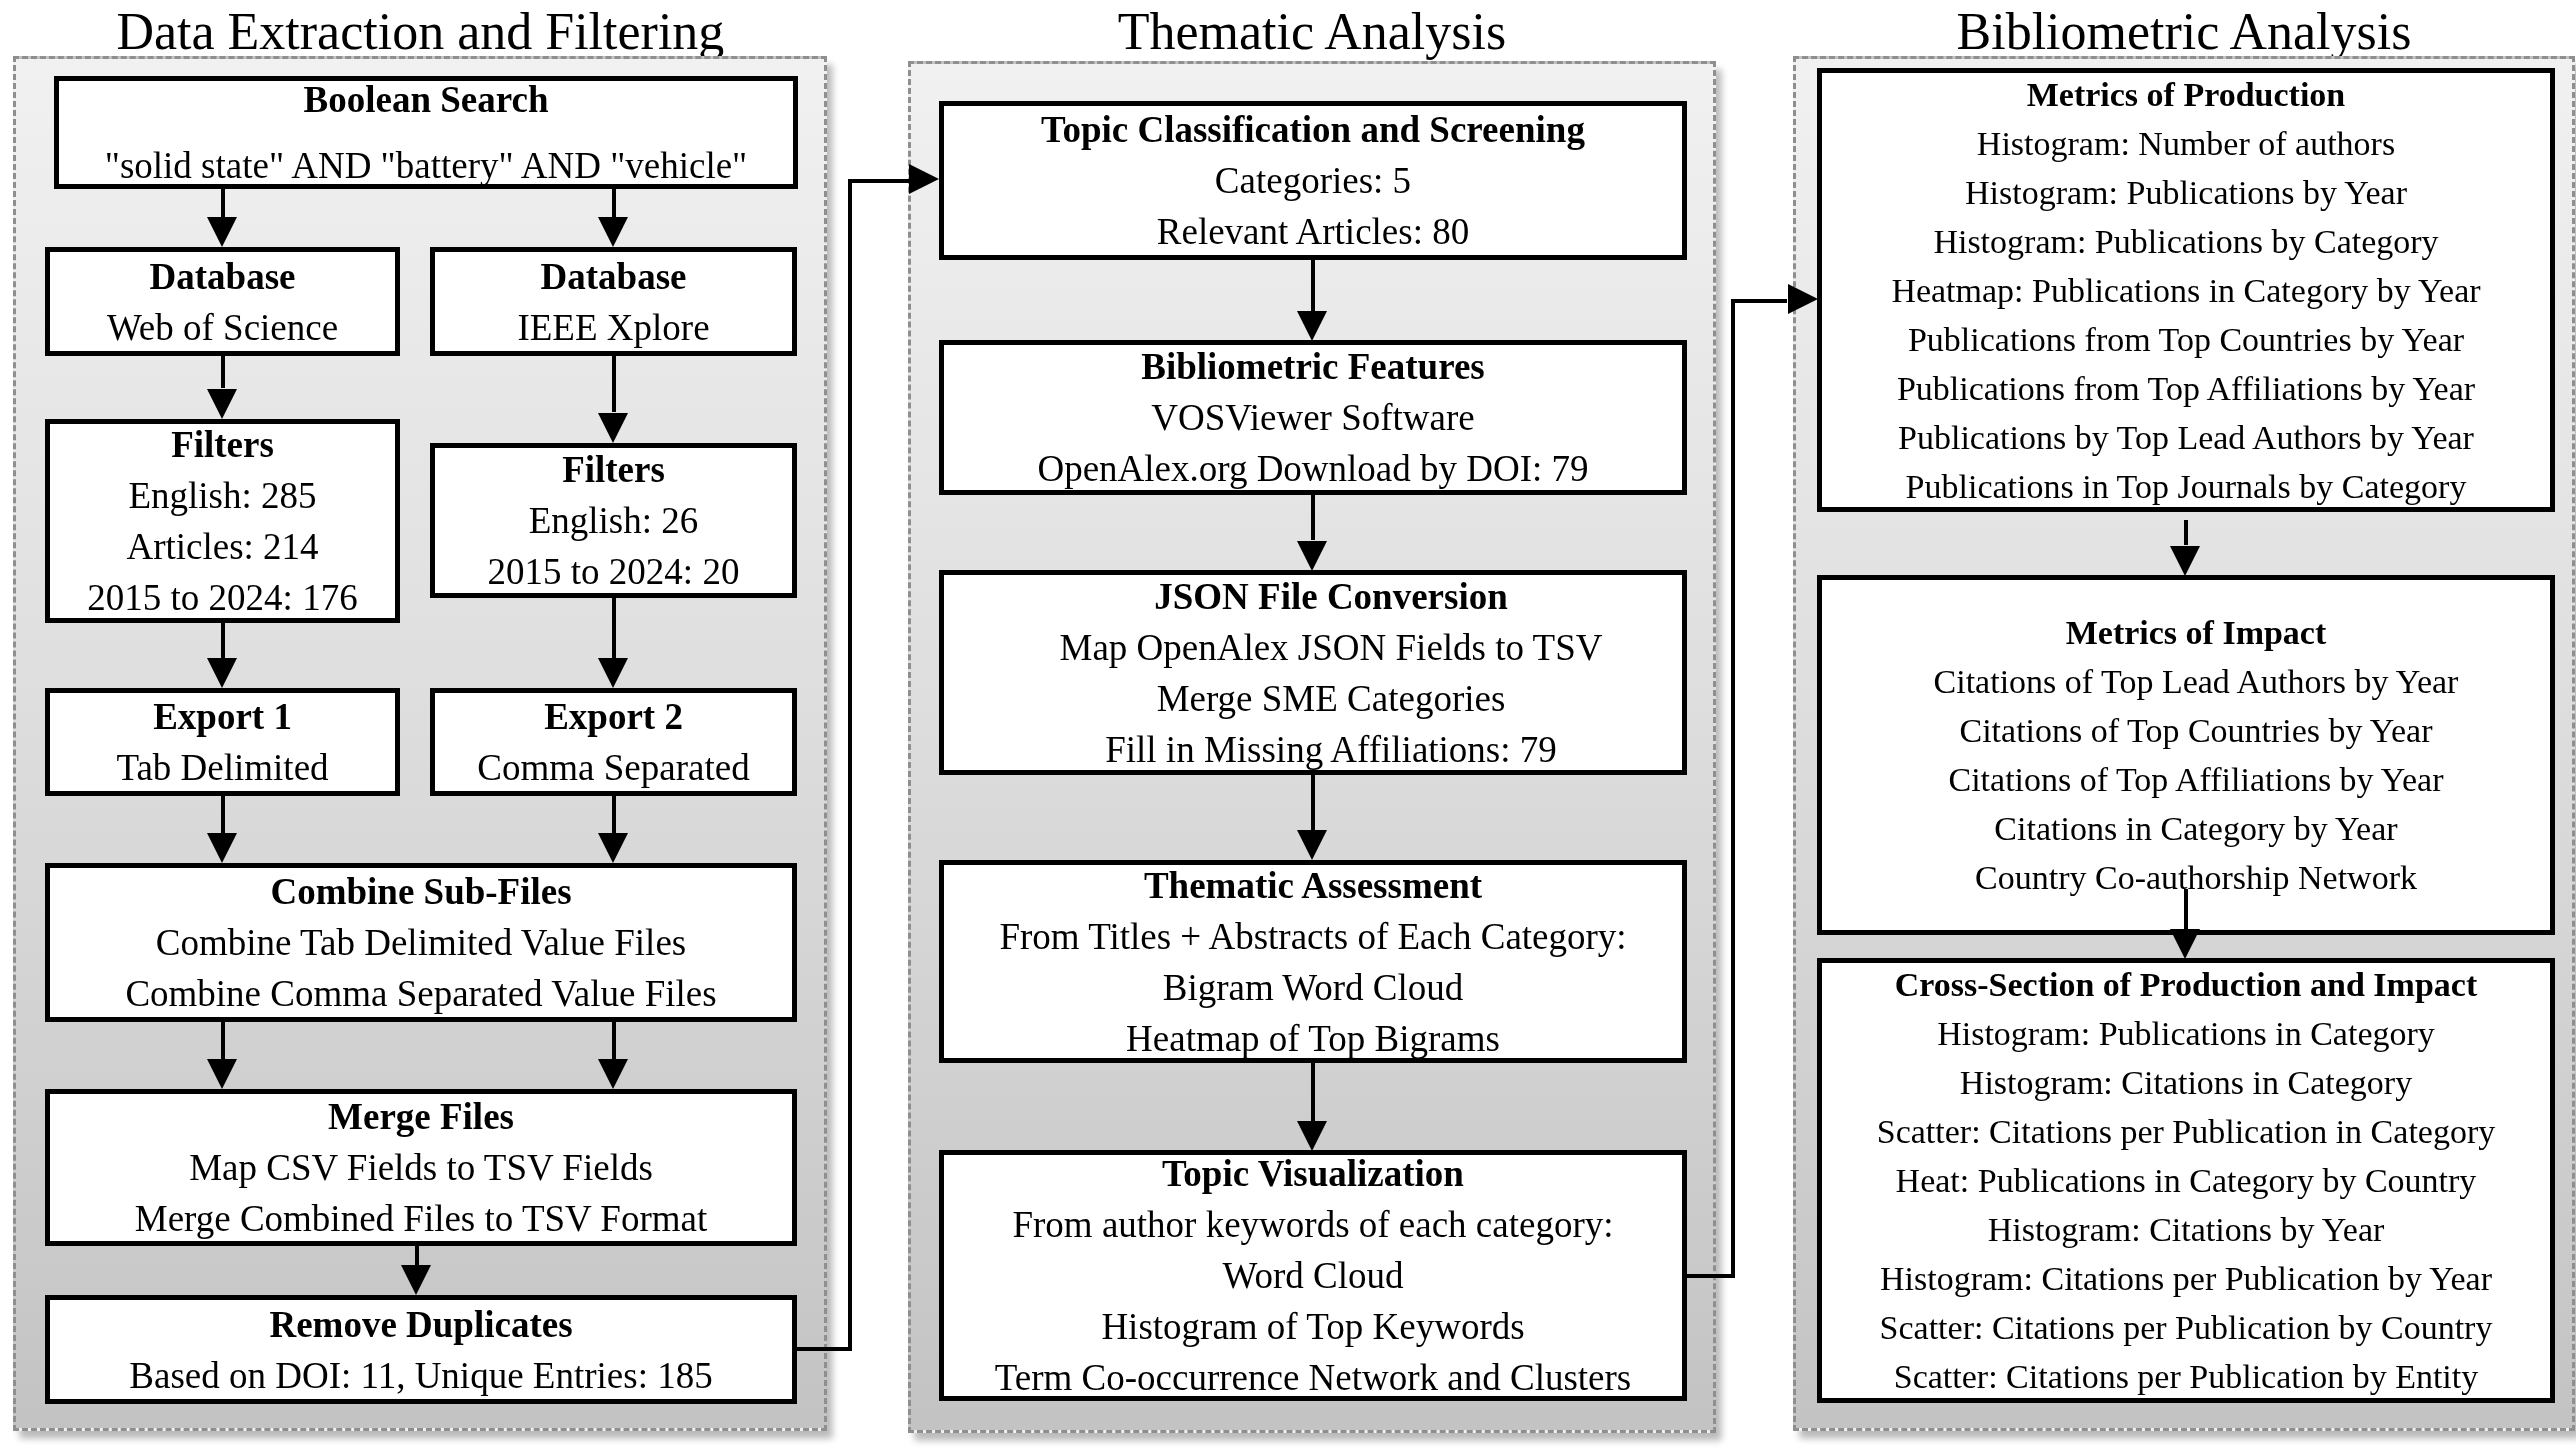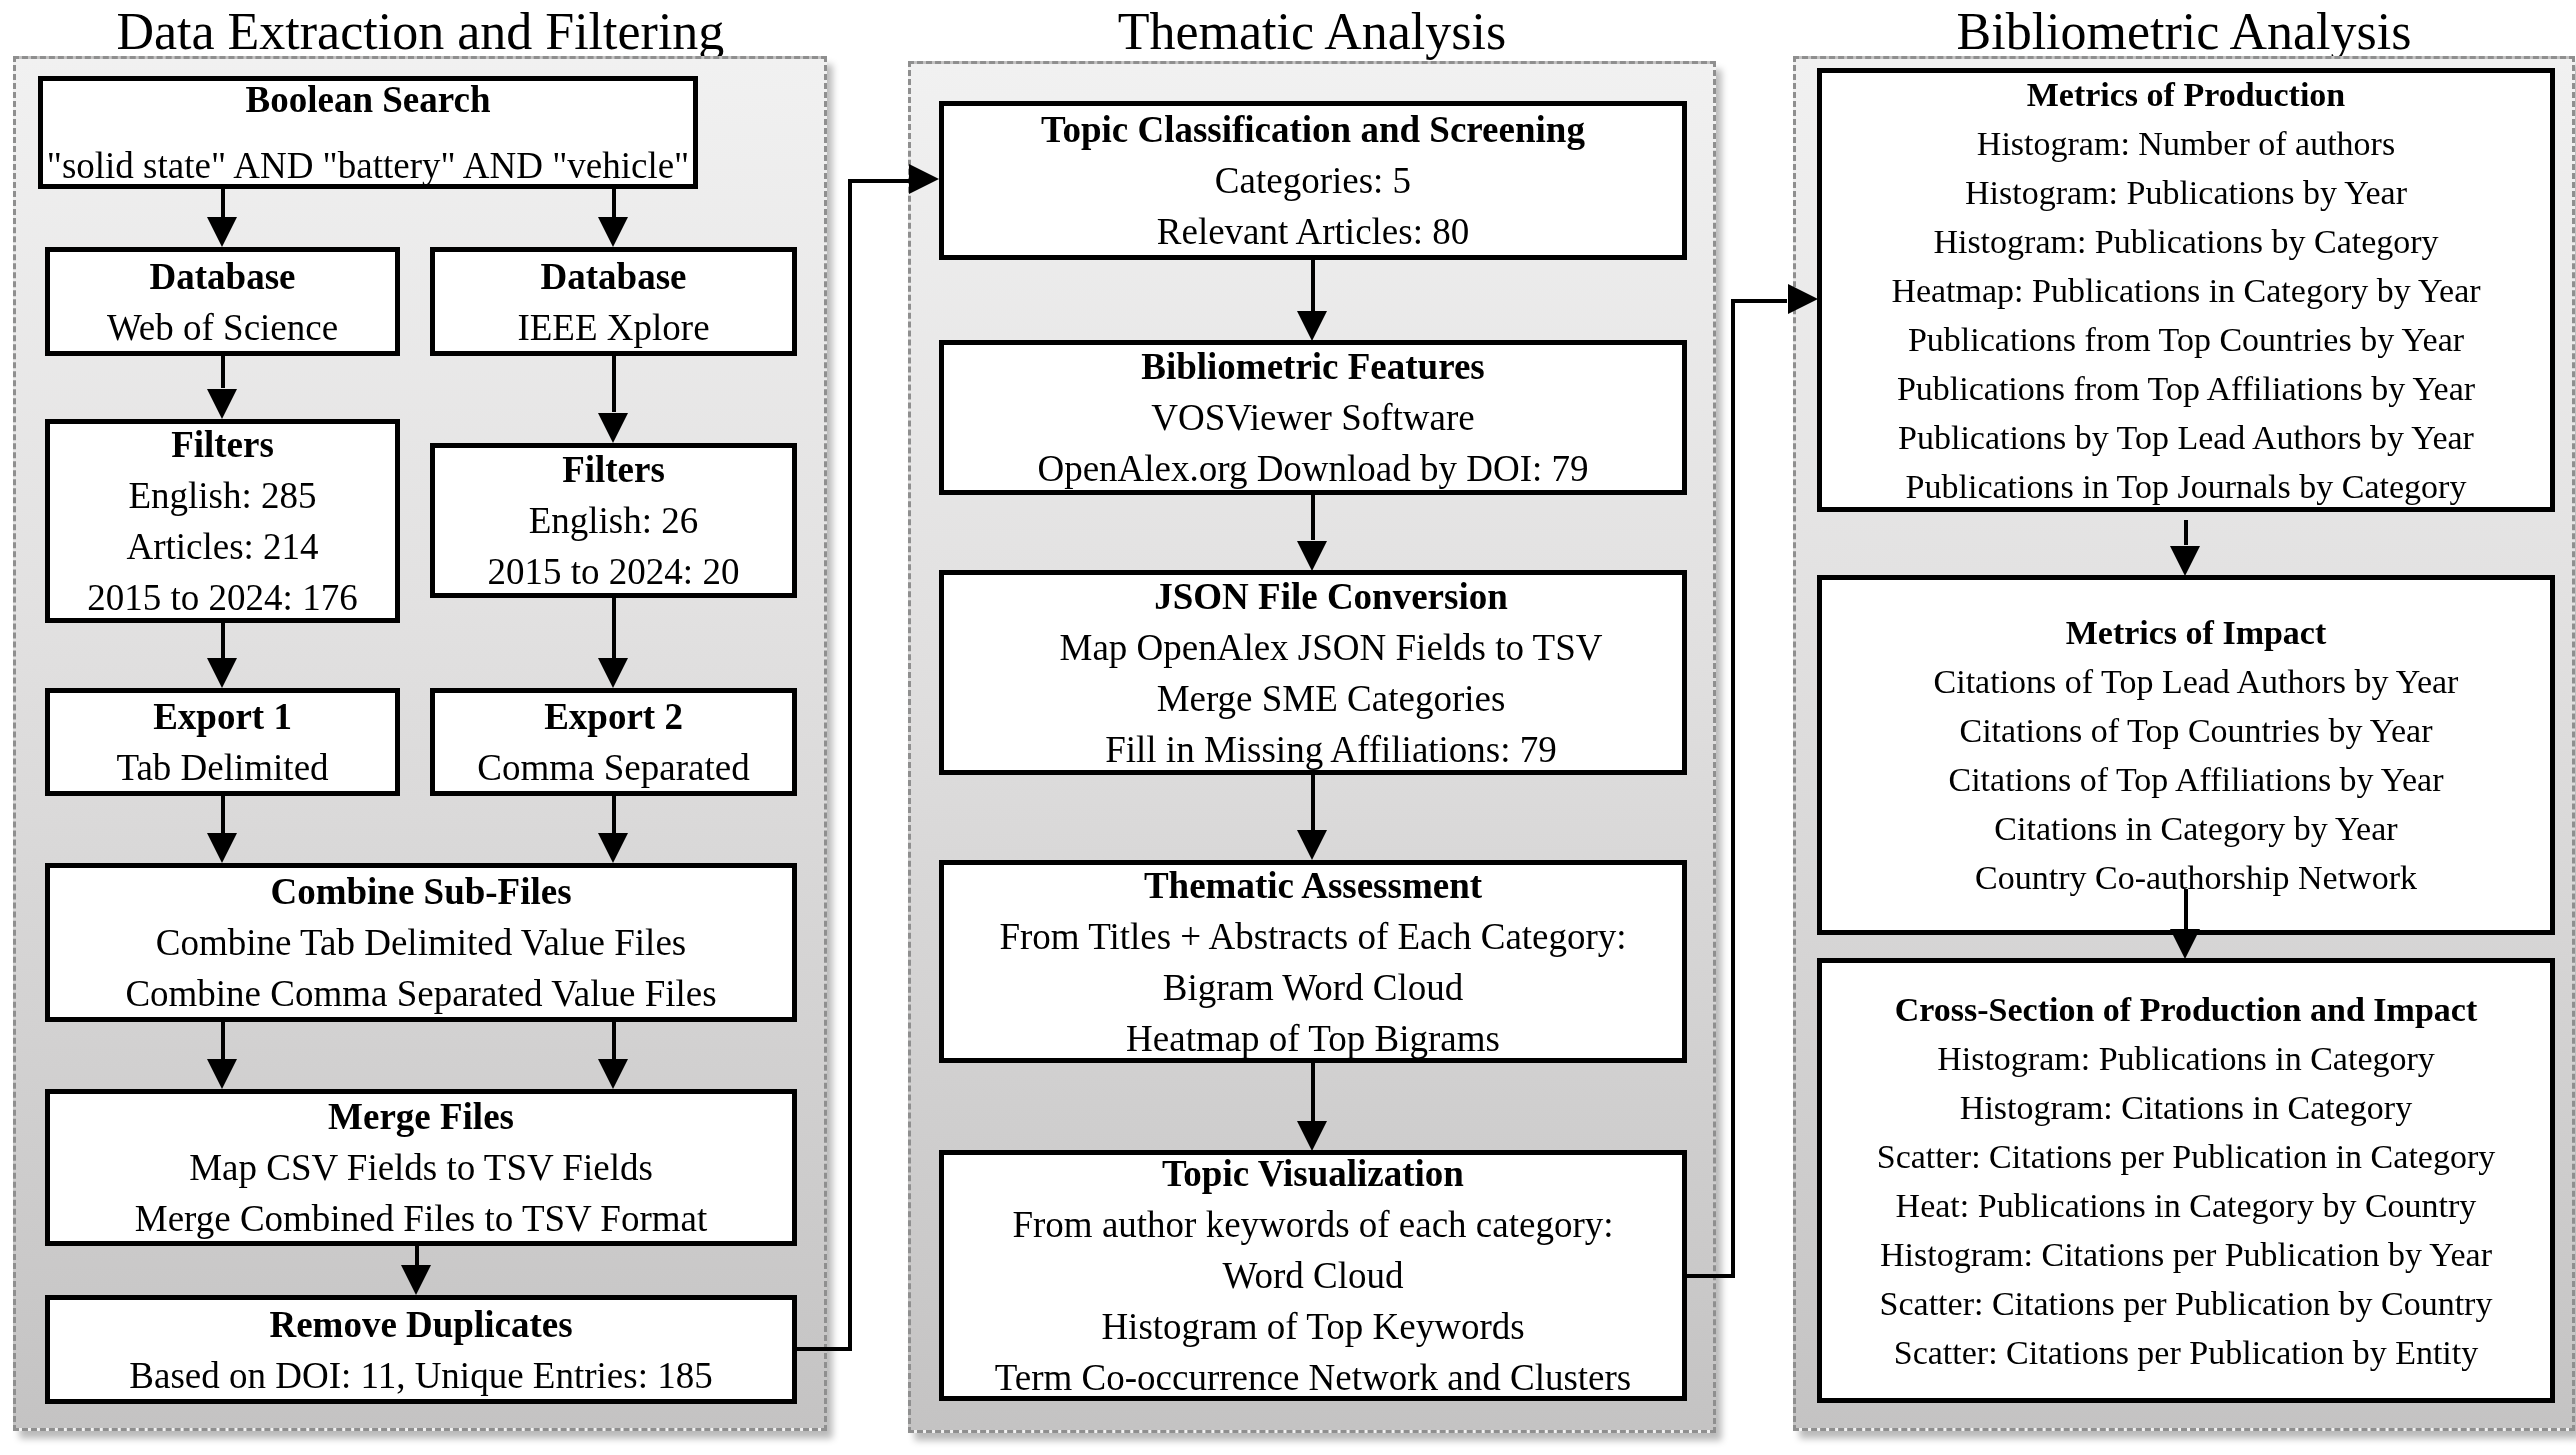--- a/index.html
+++ b/index.html
@@ -34,7 +34,7 @@
 <div class="panel" style="left:908px;top:61px;width:808px;height:1372px;"></div>
 <div class="panel" style="left:1793px;top:56px;width:782px;height:1375px;"></div>
 
-<div class="box" style="left:38px;top:76px;width:660px;height:113px;gap:15px;">
+<div class="box" style="left:54px;top:76px;width:744px;height:113px;gap:15px;">
   <div class="hd">Boolean Search</div>
   <div>"solid state" AND "battery" AND "vehicle"</div>
 </div>

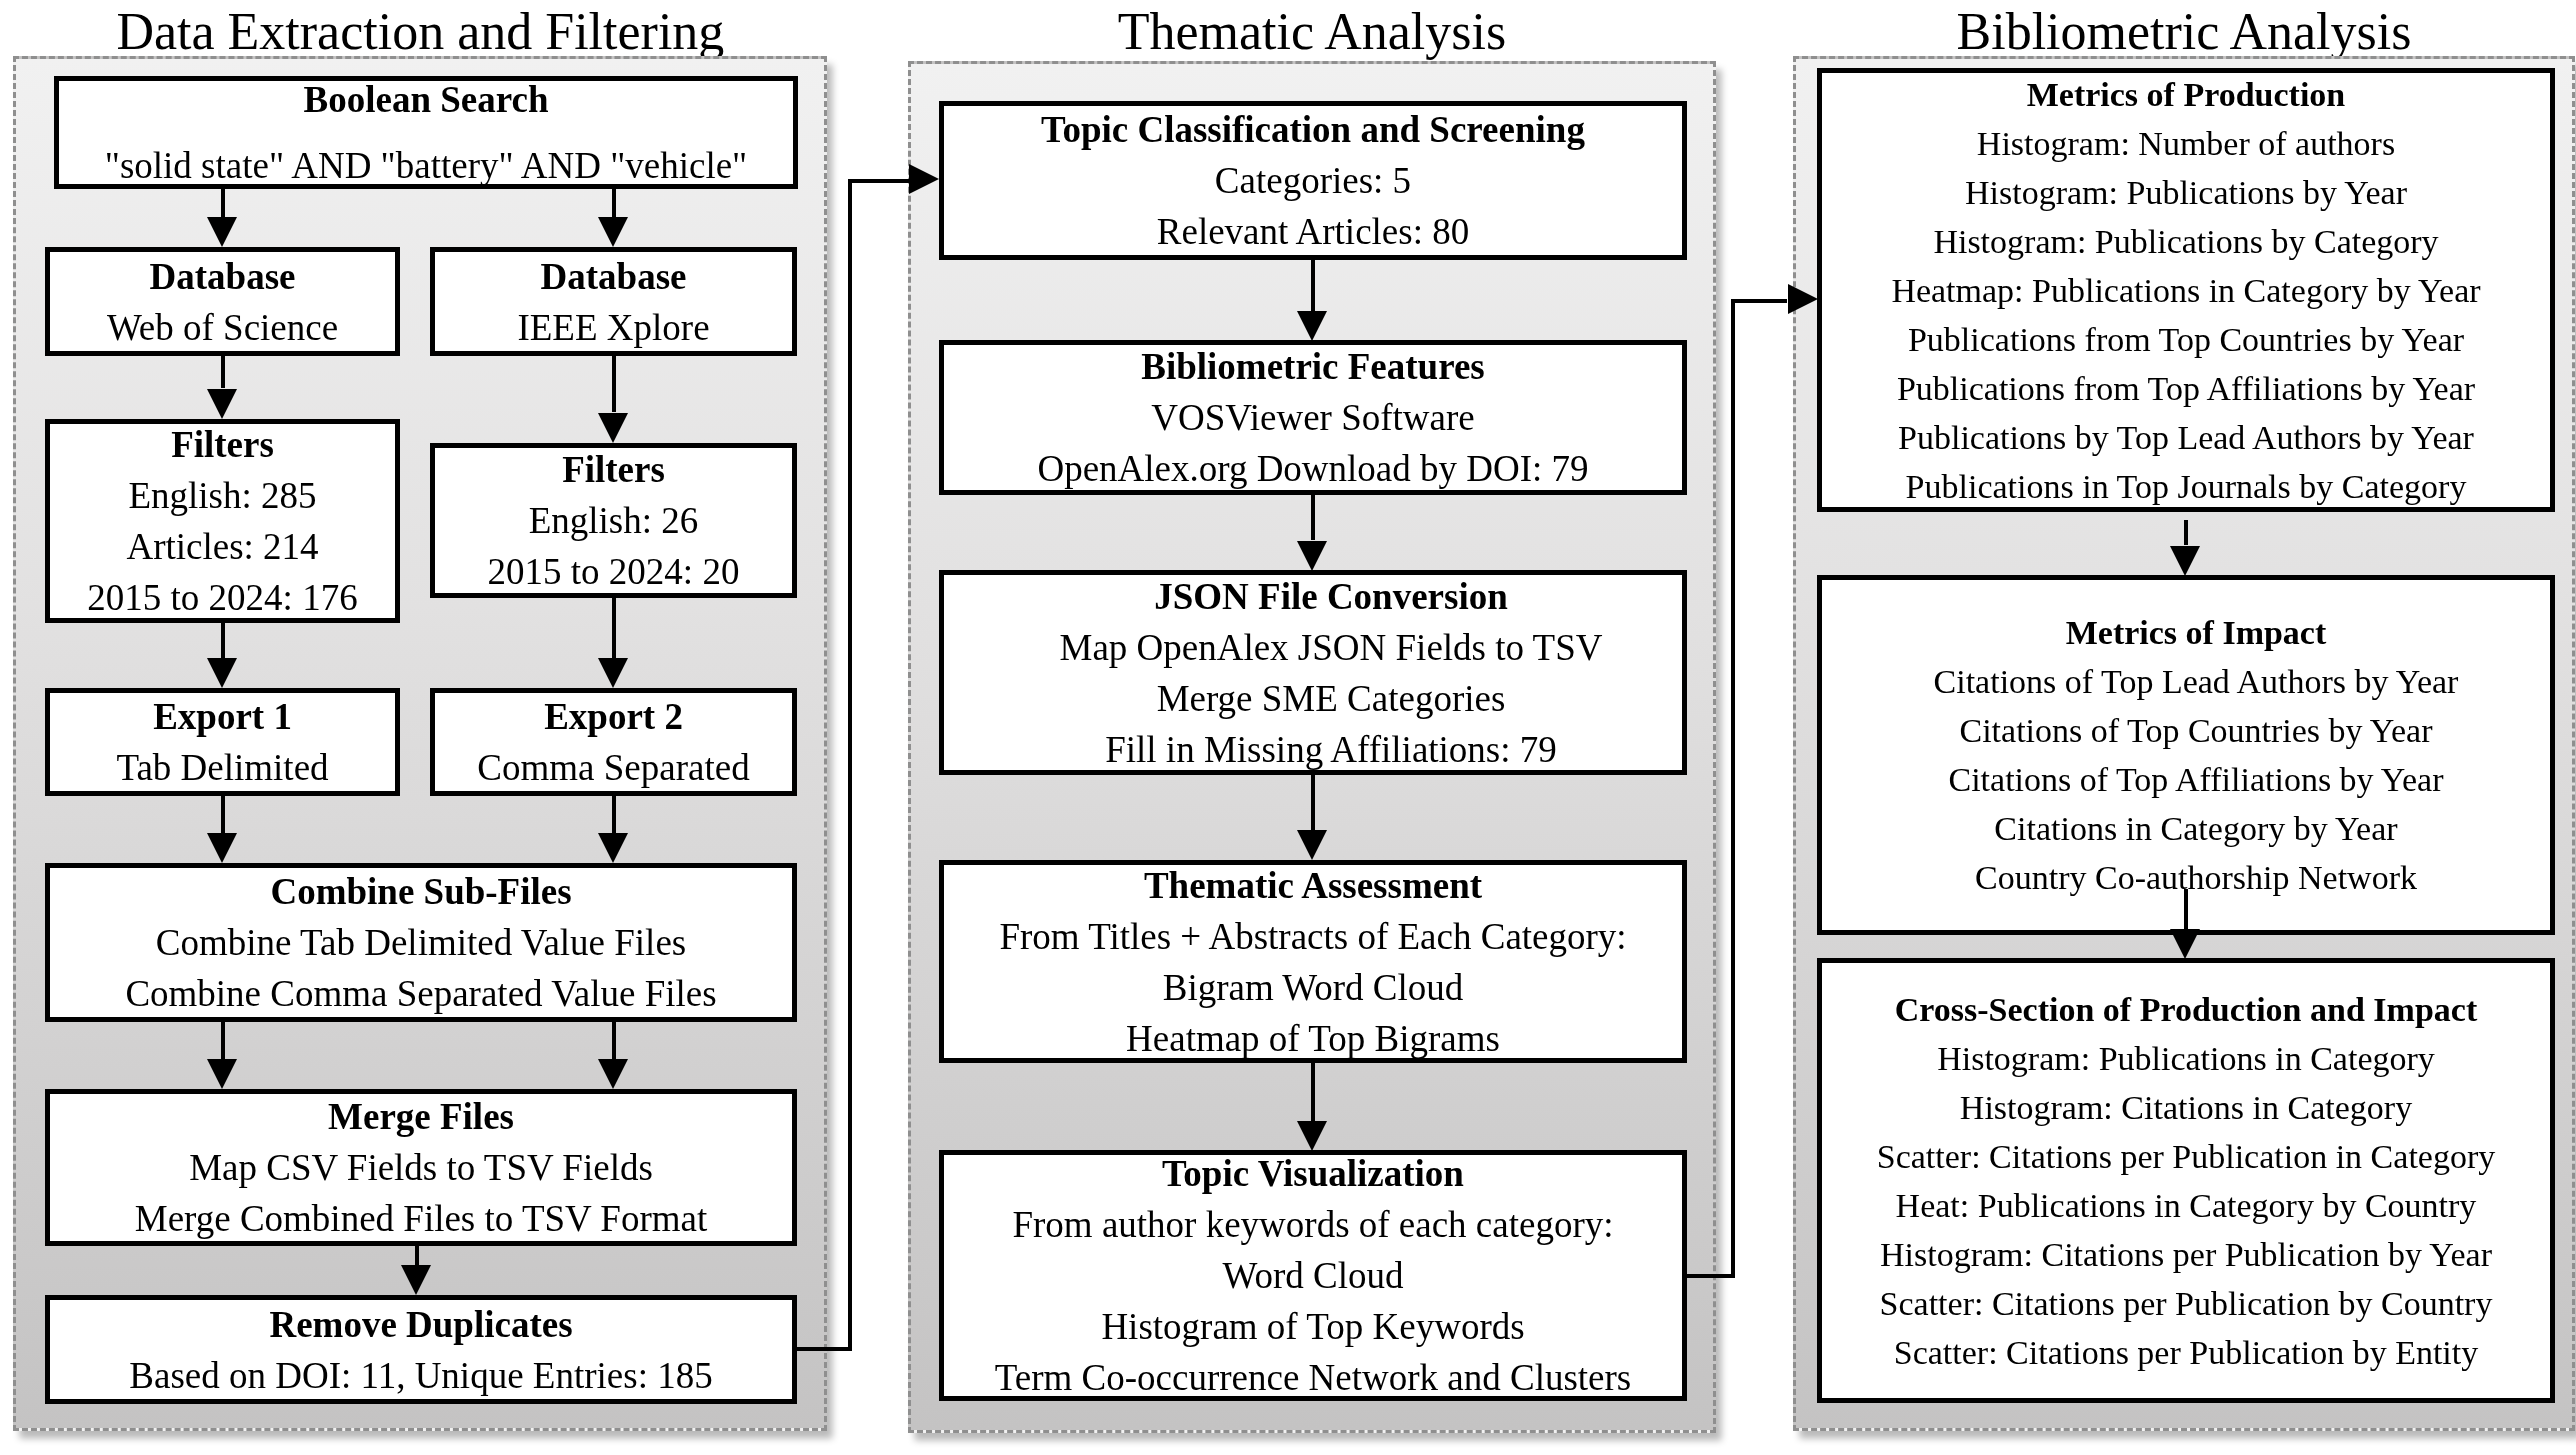--- a/index.html
+++ b/index.html
@@ -150,6 +150,7 @@
   <div>Histogram: Citations in Category</div>
   <div>Scatter: Citations per Publication in Category</div>
   <div>Heat: Publications in Category by Country</div>
+  <div>Histogram: Citations by Year</div>
   <div>Histogram: Citations per Publication by Year</div>
   <div>Scatter: Citations per Publication by Country</div>
   <div>Scatter: Citations per Publication by Entity</div>

